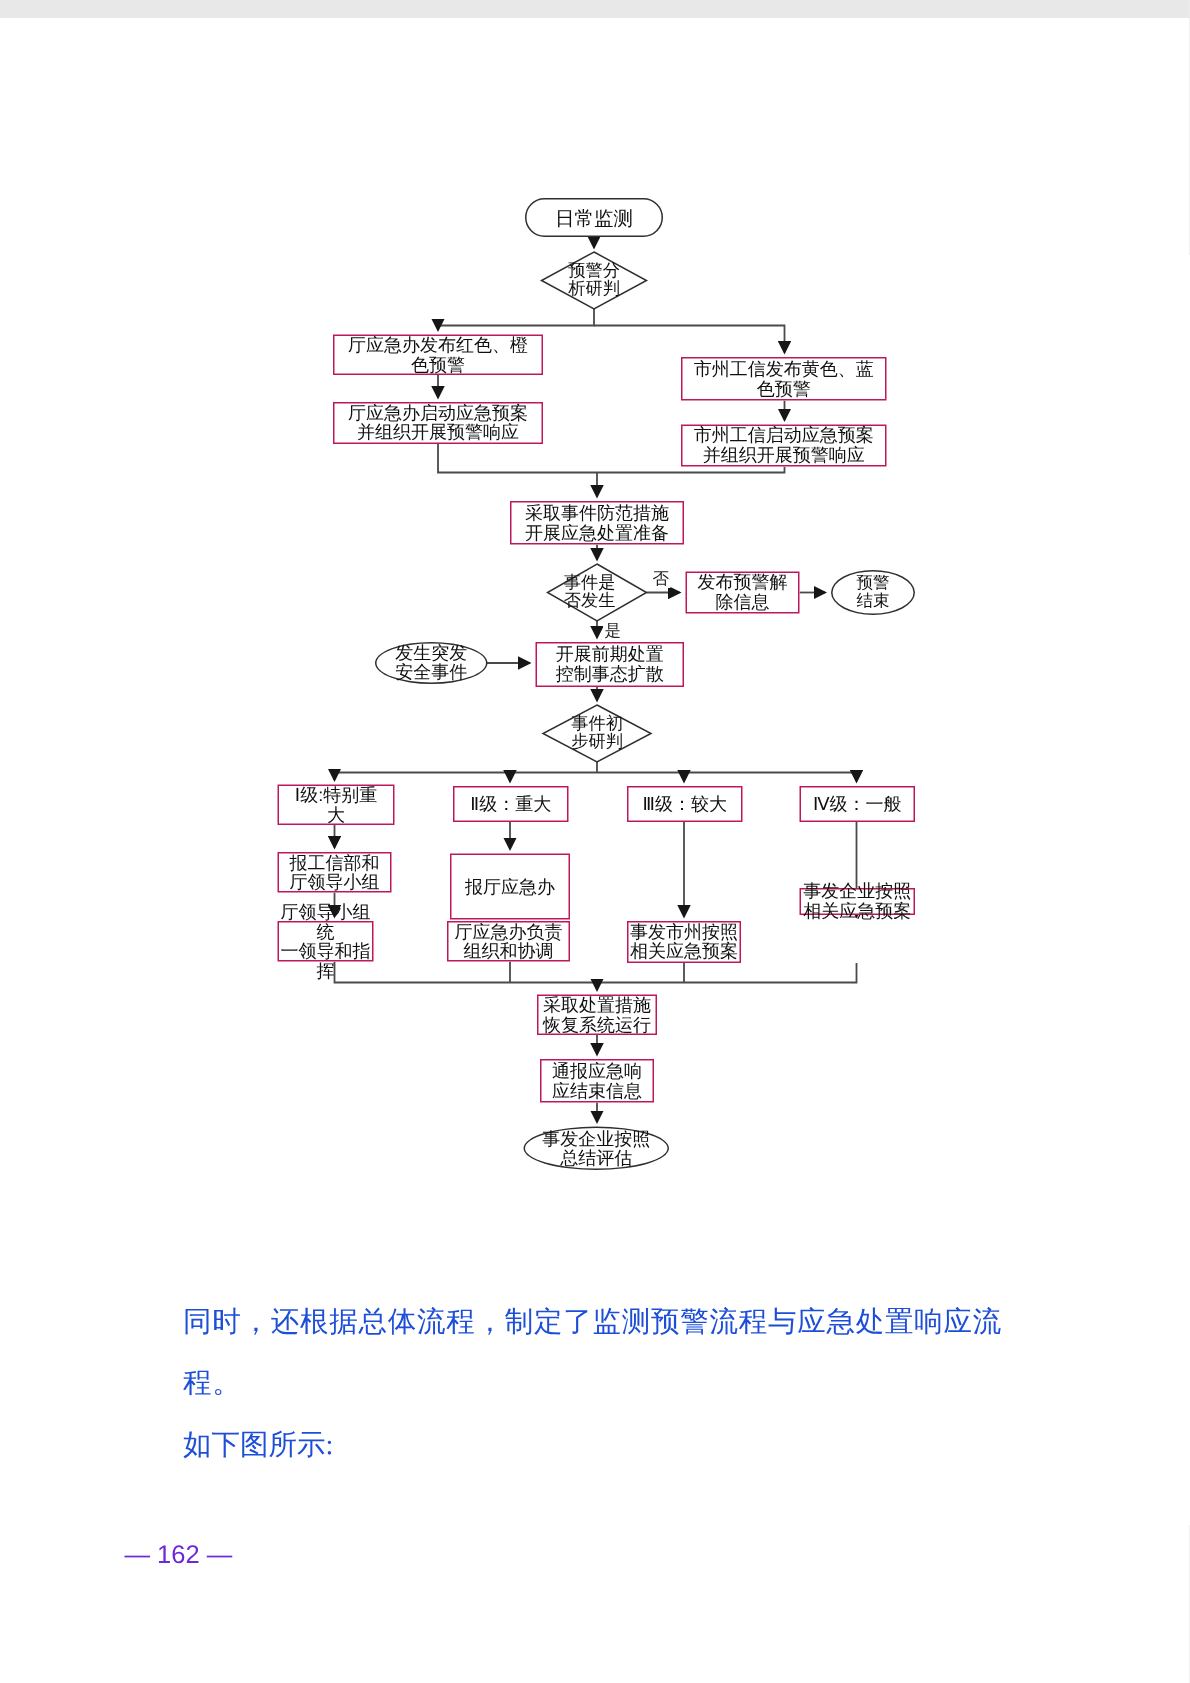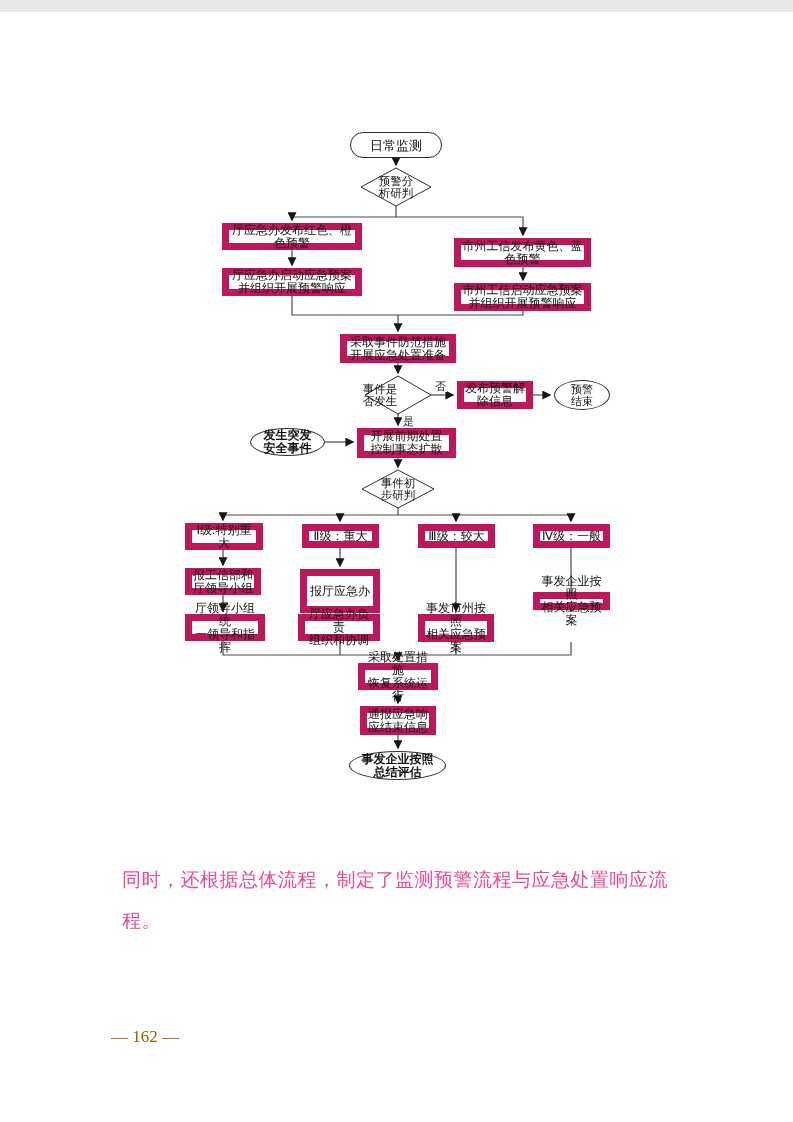--- a/index.html
+++ b/index.html
@@ -23,7 +23,7 @@
     color: #101010;
     background: #ffffff;
   }
-  .rect { border: 7px solid #be185d; }
+  .rect { border: 1px solid #be185d; }
   .pill { border: 1px solid #2f2f2f; border-radius: 14px; font-size: 13px; }
   .oval { border: 1px solid #2f2f2f; border-radius: 50%; text-align: center; }
   .dtext { background: transparent; border: none; font-size: 11.5px; line-height: 12.5px; z-index: 3; }

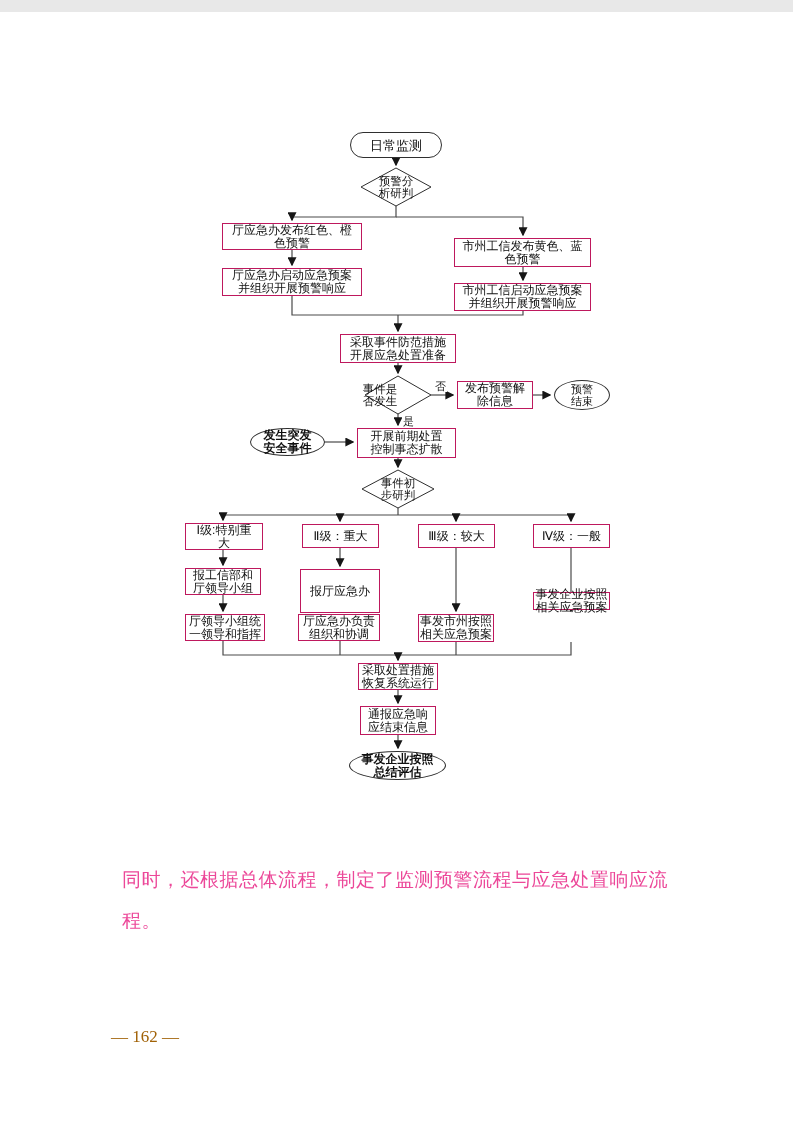--- a/index.html
+++ b/index.html
@@ -137,7 +137,7 @@
   <div class="node rect" style="left:340px;top:322px;width:116px;height:29px">采取事件防范措施
 开展应急处置准备</div>
 
-  <div class="node dtext" style="left:347px;top:364px;width:66px;height:38px">事件是
+  <div class="node dtext" style="left:360px;top:364px;width:66px;height:38px">事件是
 否发生</div>
 
   <div class="edge-label" style="left:434px;top:369px">否</div>

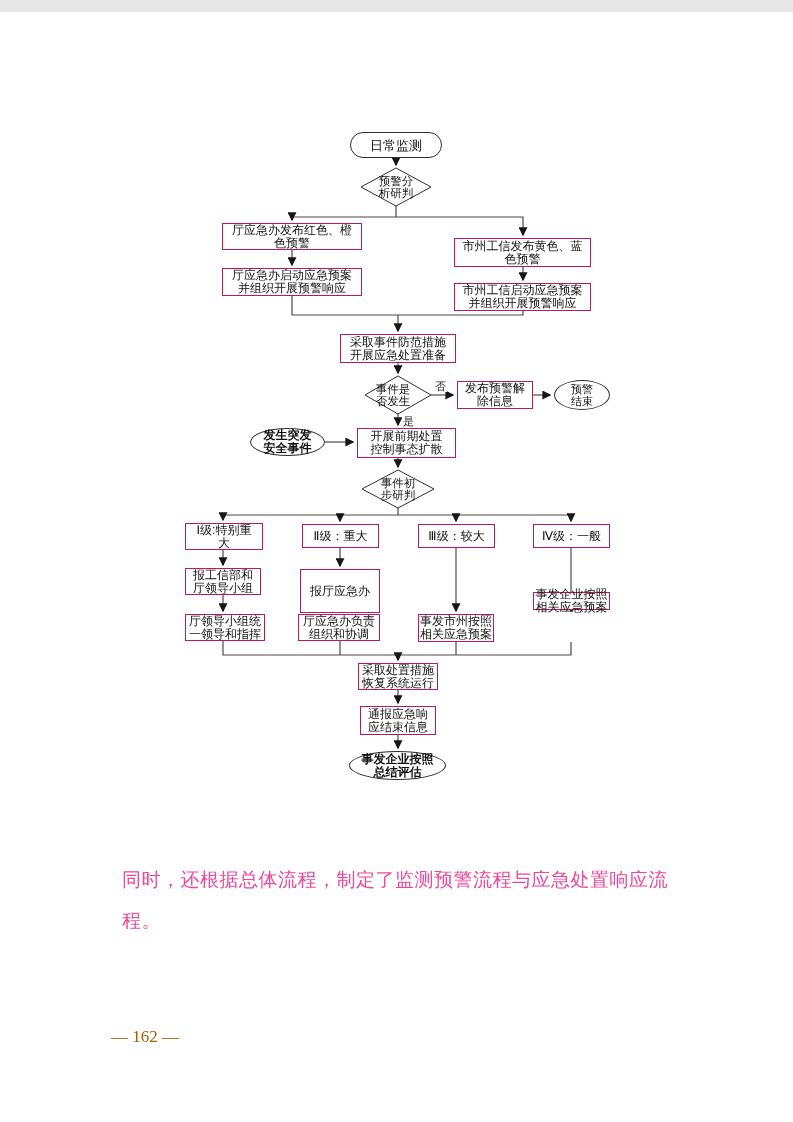--- a/index.html
+++ b/index.html
@@ -27,7 +27,7 @@
   .pill { border: 1px solid #2f2f2f; border-radius: 14px; font-size: 13px; }
   .oval { border: 1px solid #2f2f2f; border-radius: 50%; text-align: center; }
   .dtext { background: transparent; border: none; font-size: 11.5px; line-height: 12.5px; z-index: 3; }
-  .bold { font-weight: bold; }
+  .bold { font-weight: normal; }
   .edge-label {
     position: absolute; z-index: 3;
     font-size: 11px; line-height: 11px; color: #222;

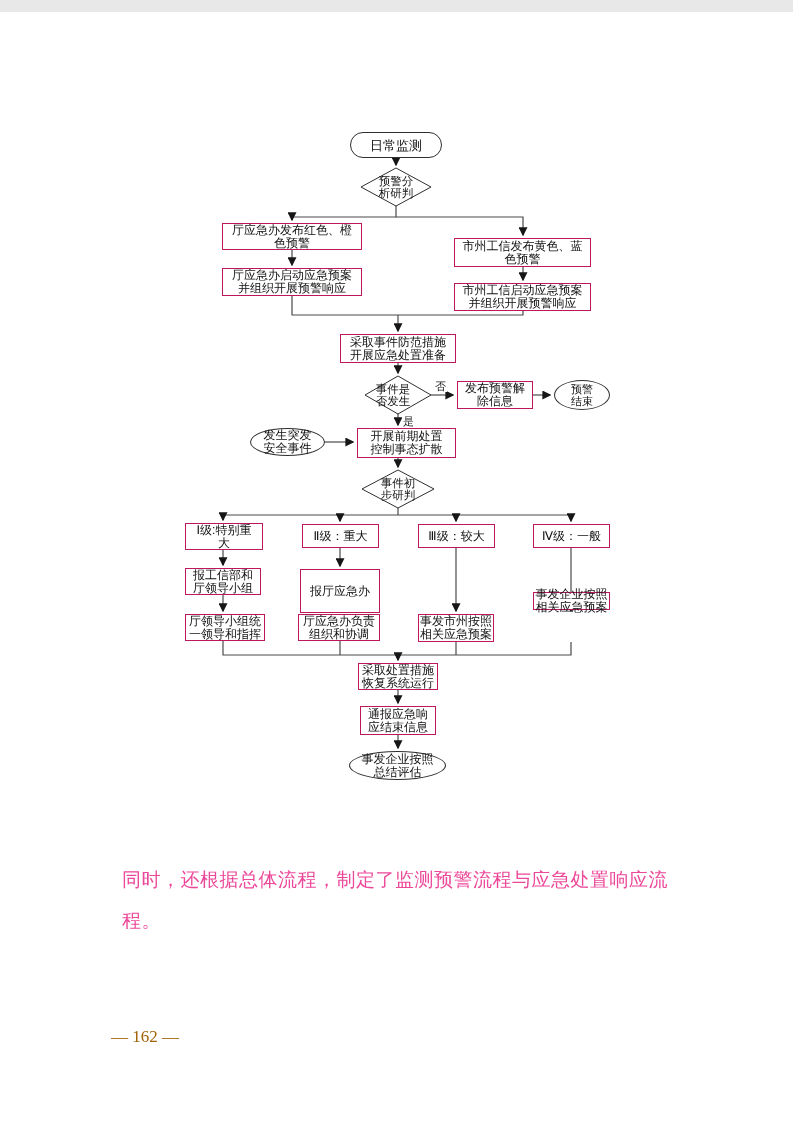--- a/index.html
+++ b/index.html
@@ -168,7 +168,7 @@
 厅领导小组</div>
   <div class="node rect" style="left:300px;top:557px;width:80px;height:44px">报厅应急办</div>
 
-  <div class="node rect" style="left:185px;top:602px;width:80px;height:27px">厅领导小组统
+  <div class="node rect" style="left:185px;top:602px;width:64px;height:27px">厅领导小组统
 一领导和指挥</div>
   <div class="node rect" style="left:298px;top:602px;width:82px;height:27px">厅应急办负责
 组织和协调</div>

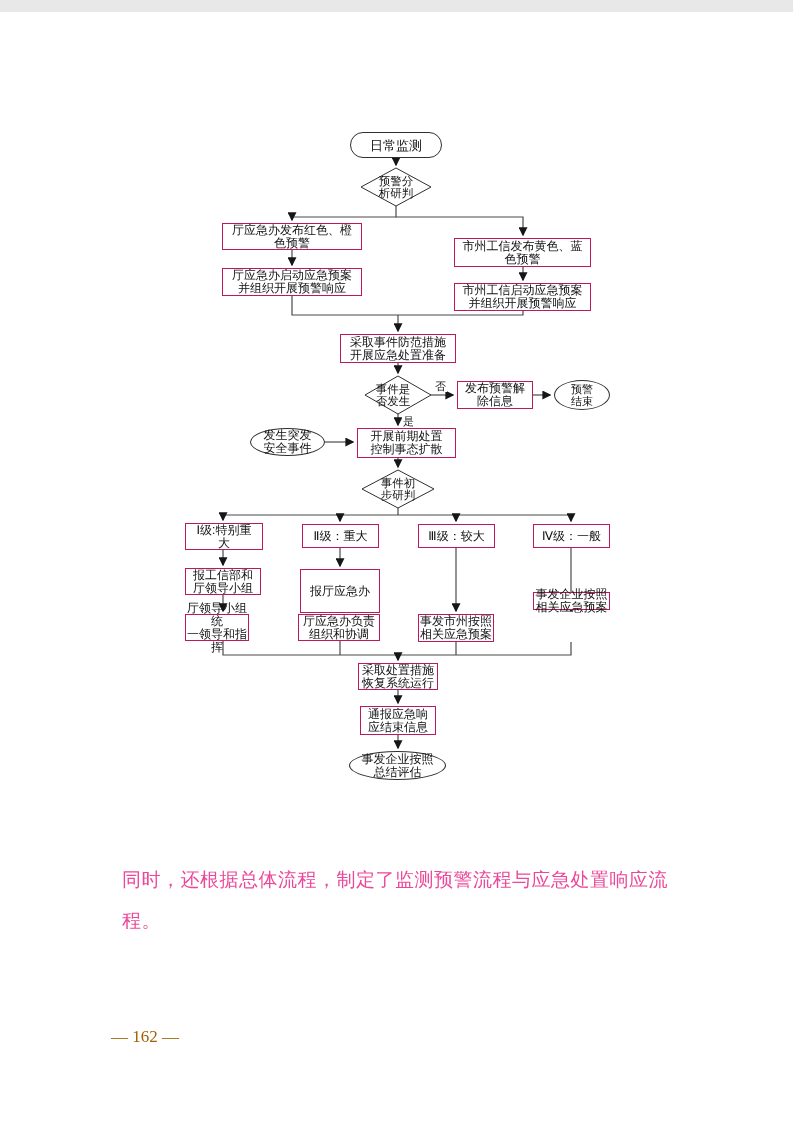--- a/index.html
+++ b/index.html
@@ -42,9 +42,9 @@
   }
   .para {
     position: absolute; left: 122px; top: 849px; width: 575px;
-    font-family: Liberation Mono, monospace;
+    font-family: Liberation Serif, serif;
     font-size: 19px; line-height: 41px;
-    color: #ec4899;
+    color: #1d4ed8;
   }
   .para .pline1 { letter-spacing: 0.5px; }
   .pageno {

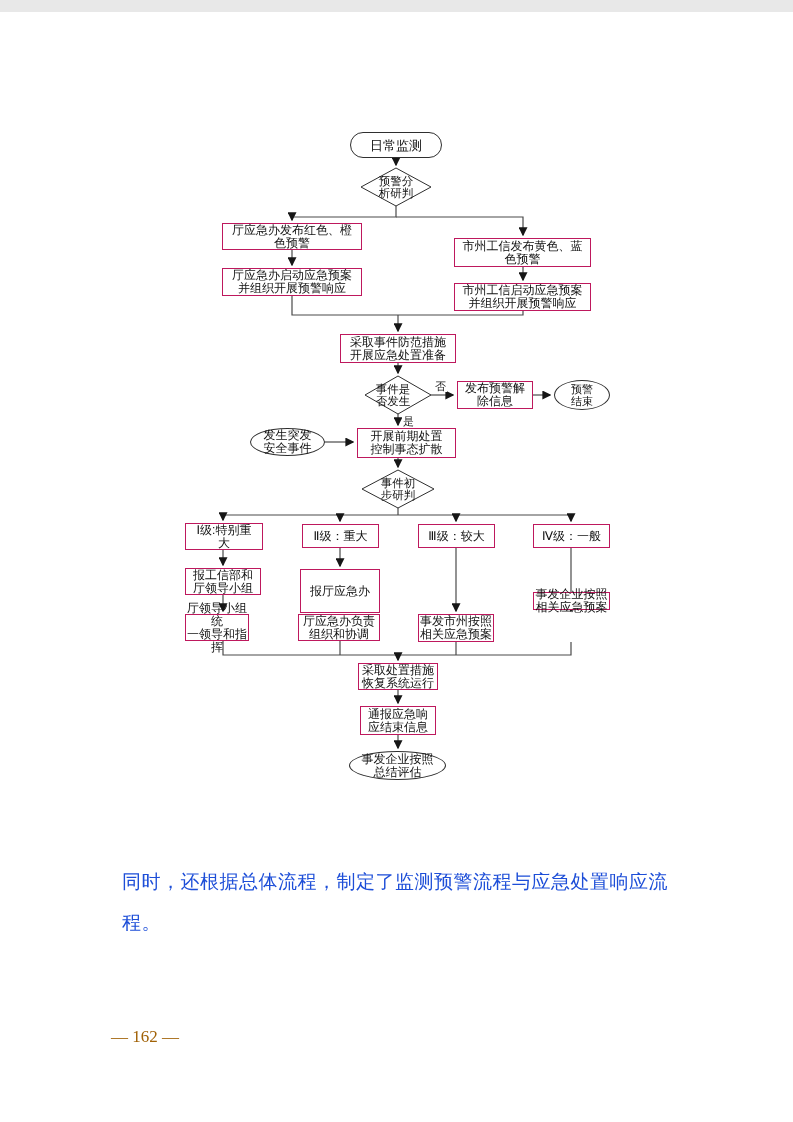--- a/index.html
+++ b/index.html
@@ -189,6 +189,7 @@
 
   <div class="para">
     <div class="pline1">同时，还根据总体流程，制定了监测预警流程与应急处置响应流程。</div>
+    <div class="pline2">如下图所示:</div>
   </div>
 
   <div class="pageno">— 162 —</div>

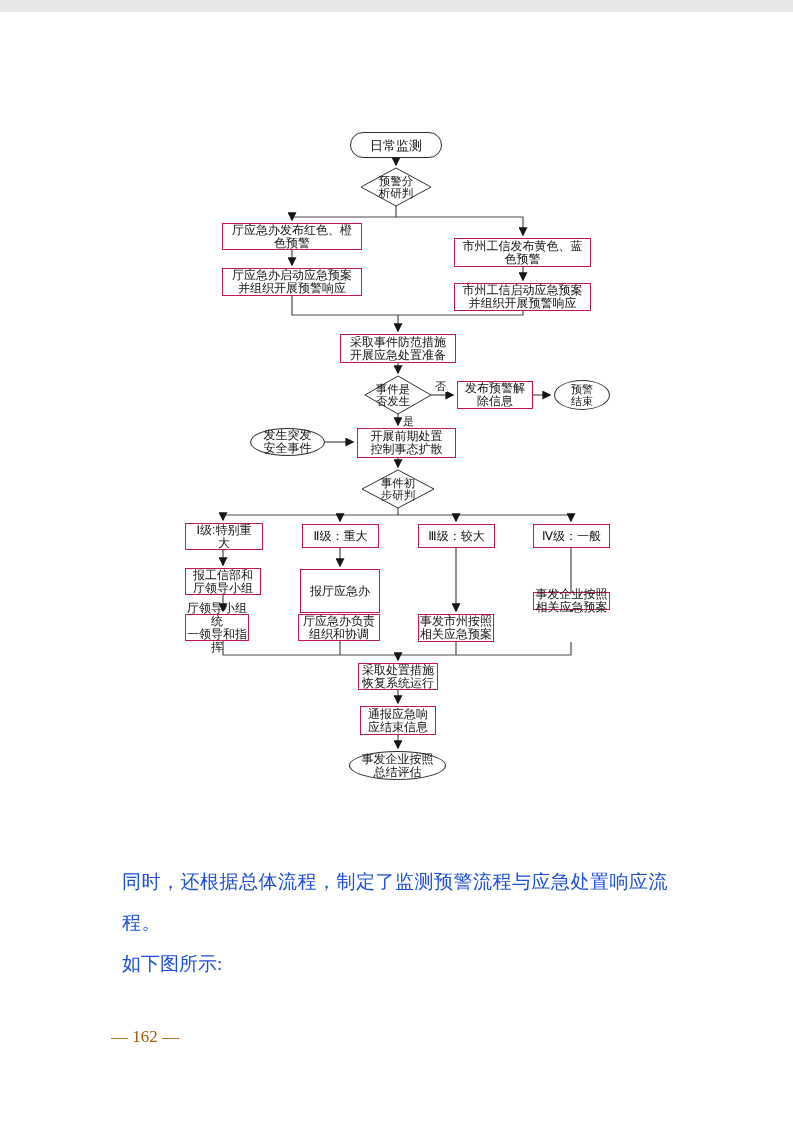--- a/index.html
+++ b/index.html
@@ -48,9 +48,9 @@
   }
   .para .pline1 { letter-spacing: 0.5px; }
   .pageno {
-    position: absolute; left: 111px; top: 1015px;
-    font-family: Liberation Serif, serif;
-    font-size: 17px; color: #a16207;
+    position: absolute; left: 83px; top: 1015px;
+    font-family: Liberation Sans, sans-serif;
+    font-size: 17px; color: #6d28d9;
   }
 </style>
 </head>

